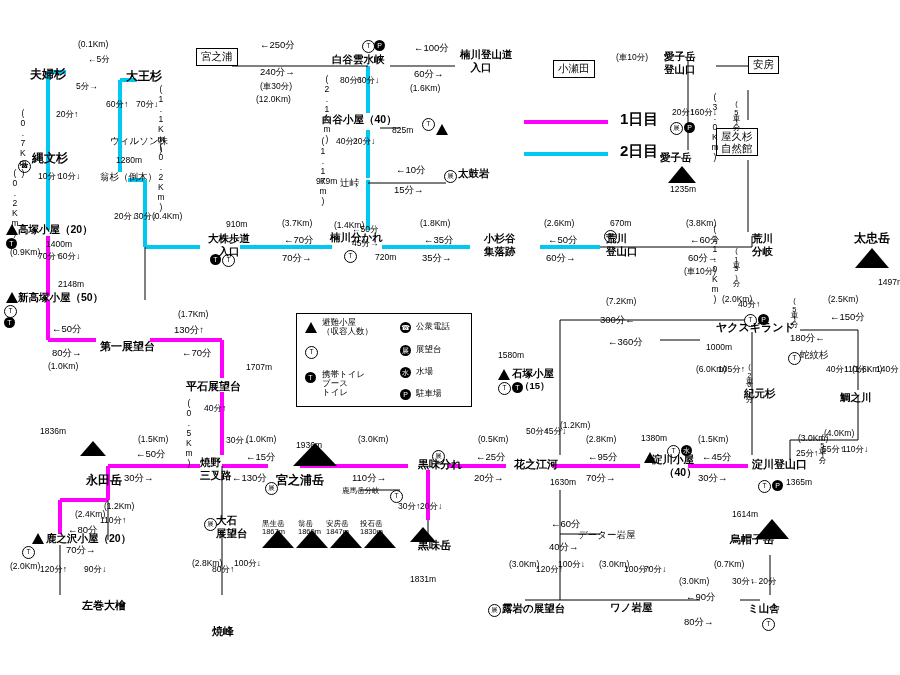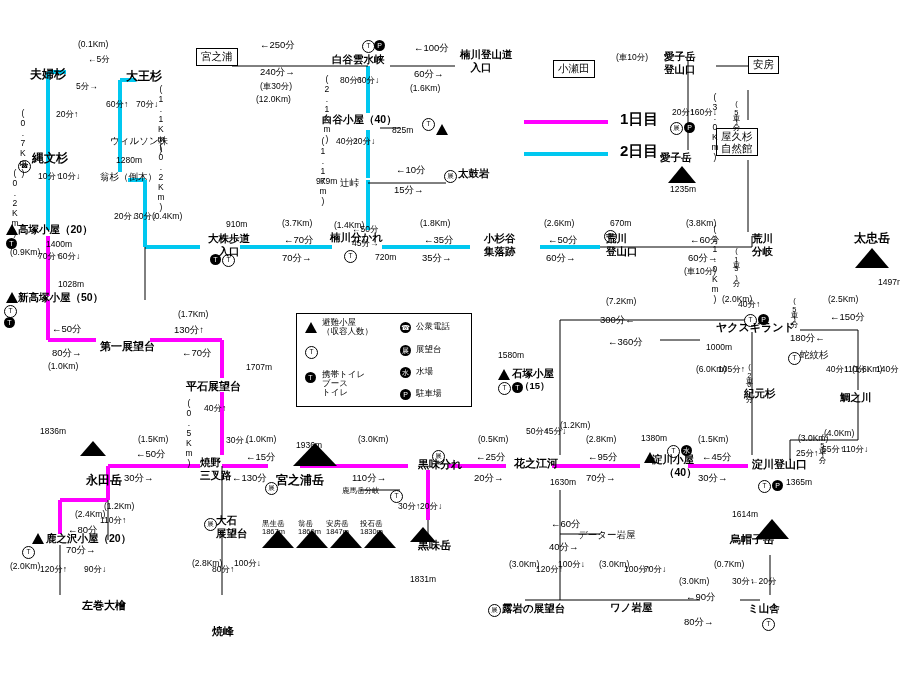--- a/index.html
+++ b/index.html
@@ -283,7 +283,7 @@
 
   <div class="lbl t8" style="left:116px;top:156px;">1280m</div>
   <div class="lbl t8" style="left:46px;top:240px;">1400m</div>
-  <div class="lbl t8" style="left:58px;top:280px;">1028m</div>
+  <div class="lbl t8" style="left:58px;top:280px;">2148m</div>
   <div class="lbl t8" style="left:246px;top:363px;">1707m</div>
   <div class="lbl t8" style="left:40px;top:427px;">1836m</div>
   <div class="lbl t8" style="left:296px;top:441px;">1936m</div>

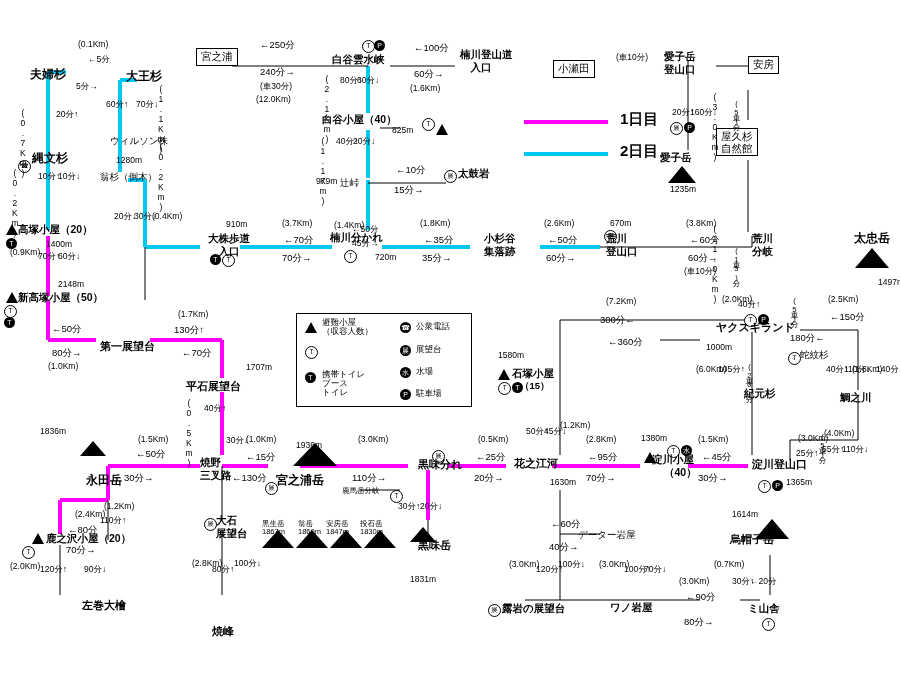--- a/index.html
+++ b/index.html
@@ -253,7 +253,7 @@
   <div class="lbl t10 b" style="left:216px;top:514px;line-height:1.25;">大石<br>展望台</div>
   <div class="lbl t11 b" style="left:418px;top:459px;font-size:11px;">黒味分れ</div>
   <div class="lbl t11 b" style="left:418px;top:540px;font-size:11px;">黒味岳</div>
-  <div class="lbl t11 b" style="left:514px;top:459px;font-size:11px;font-family:Liberation Mono, monospace;">花之江河</div>
+  <div class="lbl t11 b" style="left:514px;top:459px;font-size:11px;">花之江河</div>
   <div class="lbl t10 b" style="left:652px;top:453px;line-height:1.2;">淀川小屋<br><span style="margin-left:12px;">（40）</span></div>
   <div class="lbl t11 b" style="left:752px;top:459px;font-size:11px;">淀川登山口</div>
   <div class="lbl t10 b" style="left:512px;top:368px;">石塚小屋</div>

